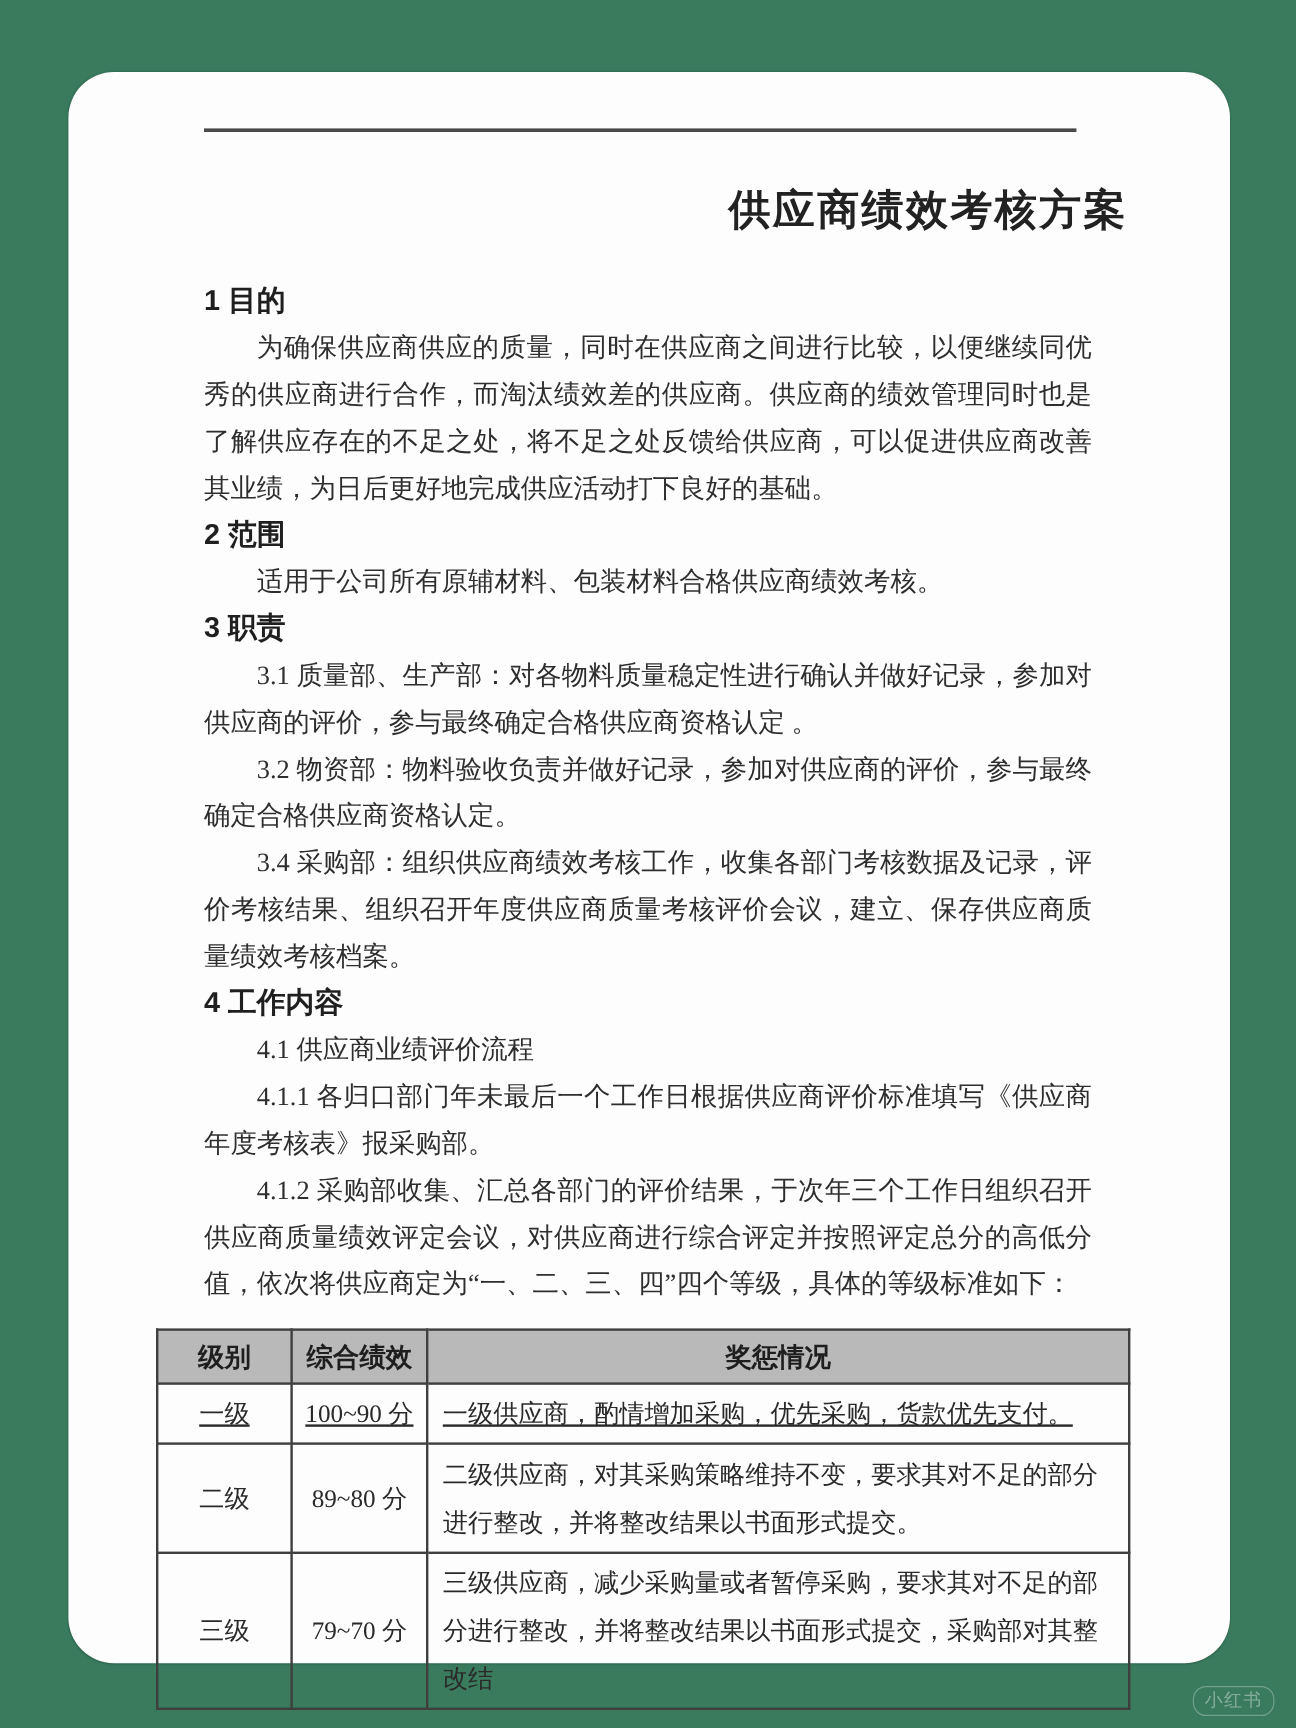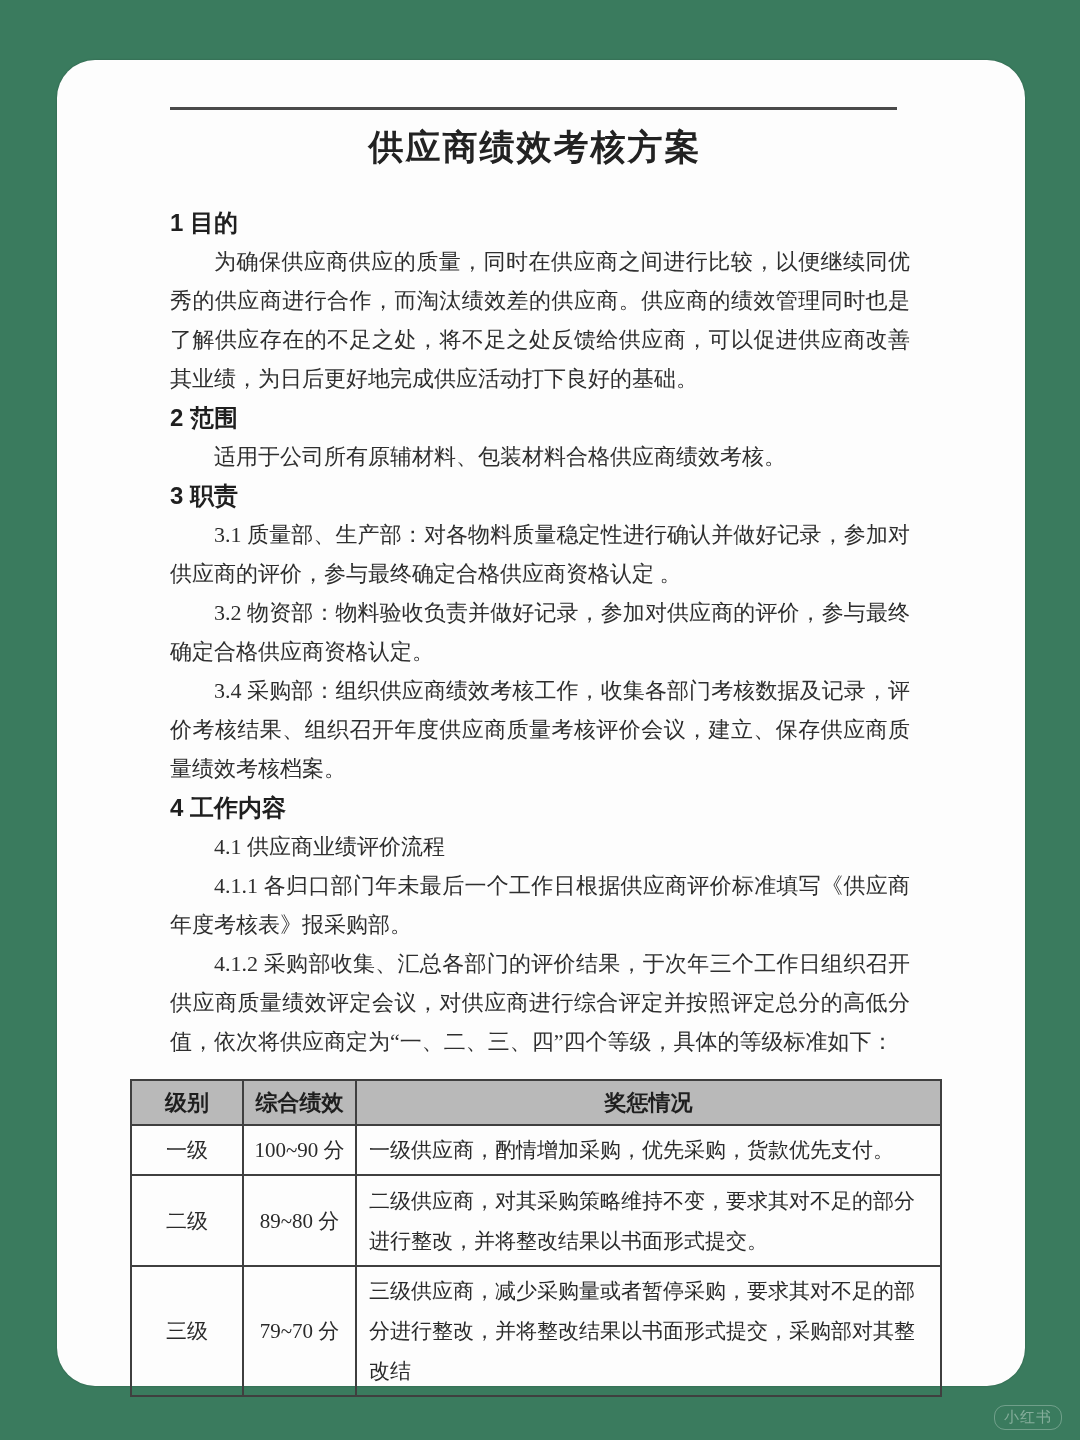--- a/index.html
+++ b/index.html
@@ -32,8 +32,8 @@
     height: 0;
   }
   .doc-title {
-    margin: 16px 0 0 0;
-    text-align: center;
+    margin: 44px 0 0 0;
+    text-align: right;
     font-size: 35px;
     line-height: 44px;
     font-weight: bold;

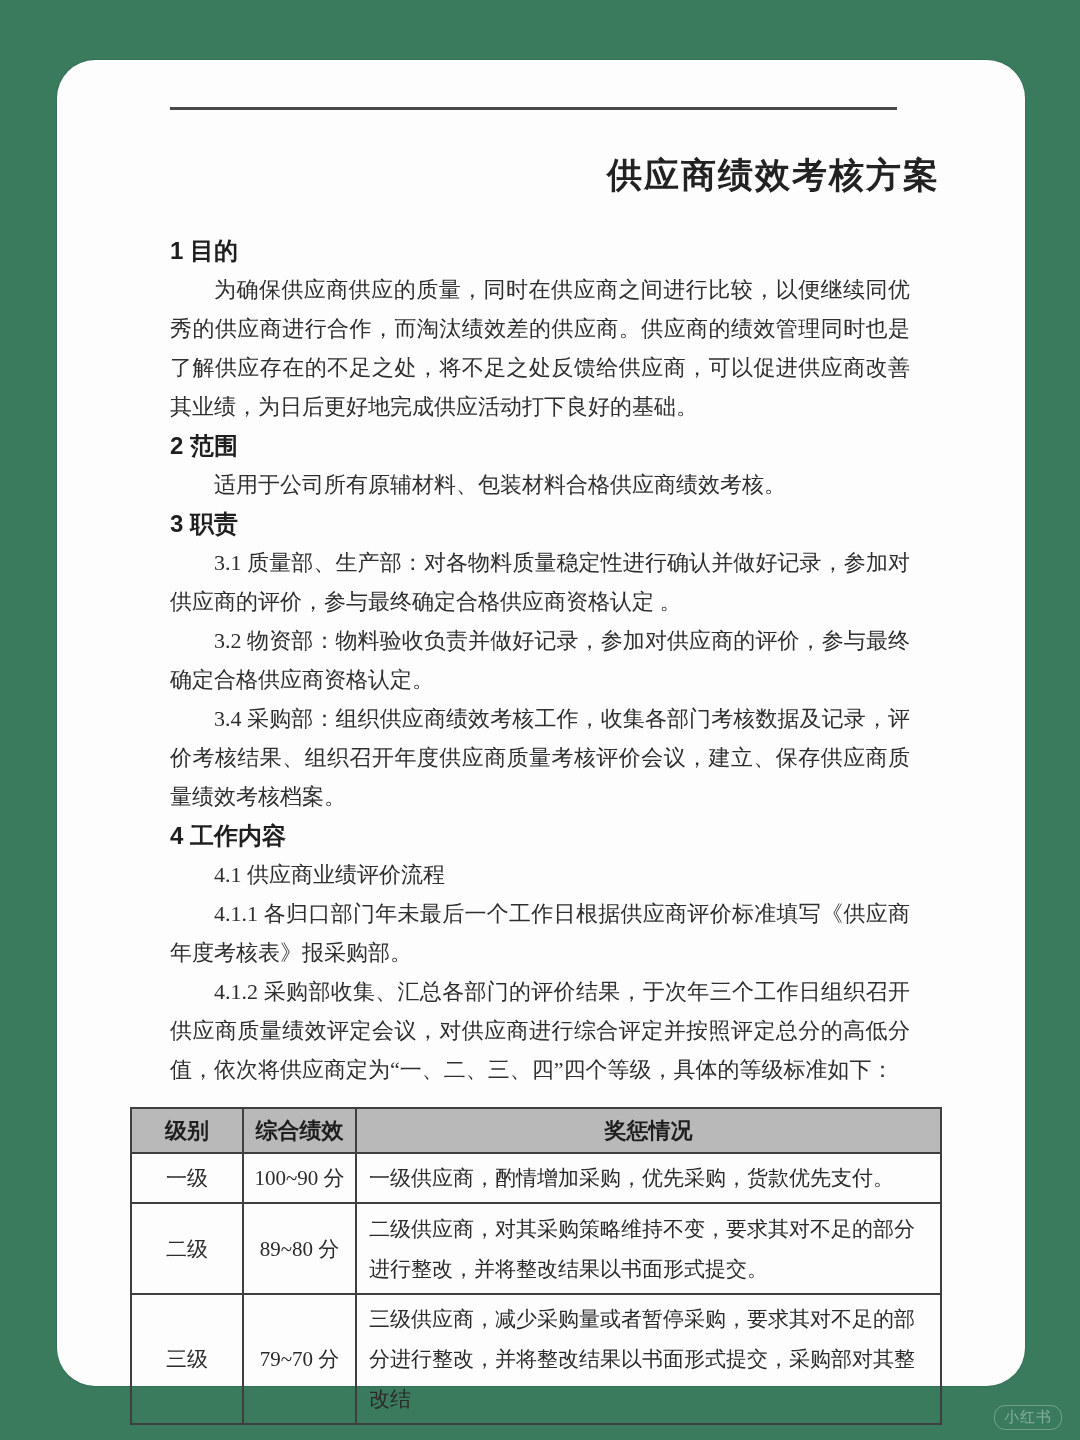--- a/index.html
+++ b/index.html
@@ -78,7 +78,7 @@
   }
   td.c-center { text-align: center; }
   td.c-desc { text-align: left; padding: 4px 12px; line-height: 40px; }
-  tr.row-1 td { height: 40px; }
+  tr.row-1 td { height: 40px; text-decoration: underline; }
   tr.row-2 td { height: 81px; }
   tr.row-3 td { height: 83px; border-radius: 18px; }
   .watermark {

